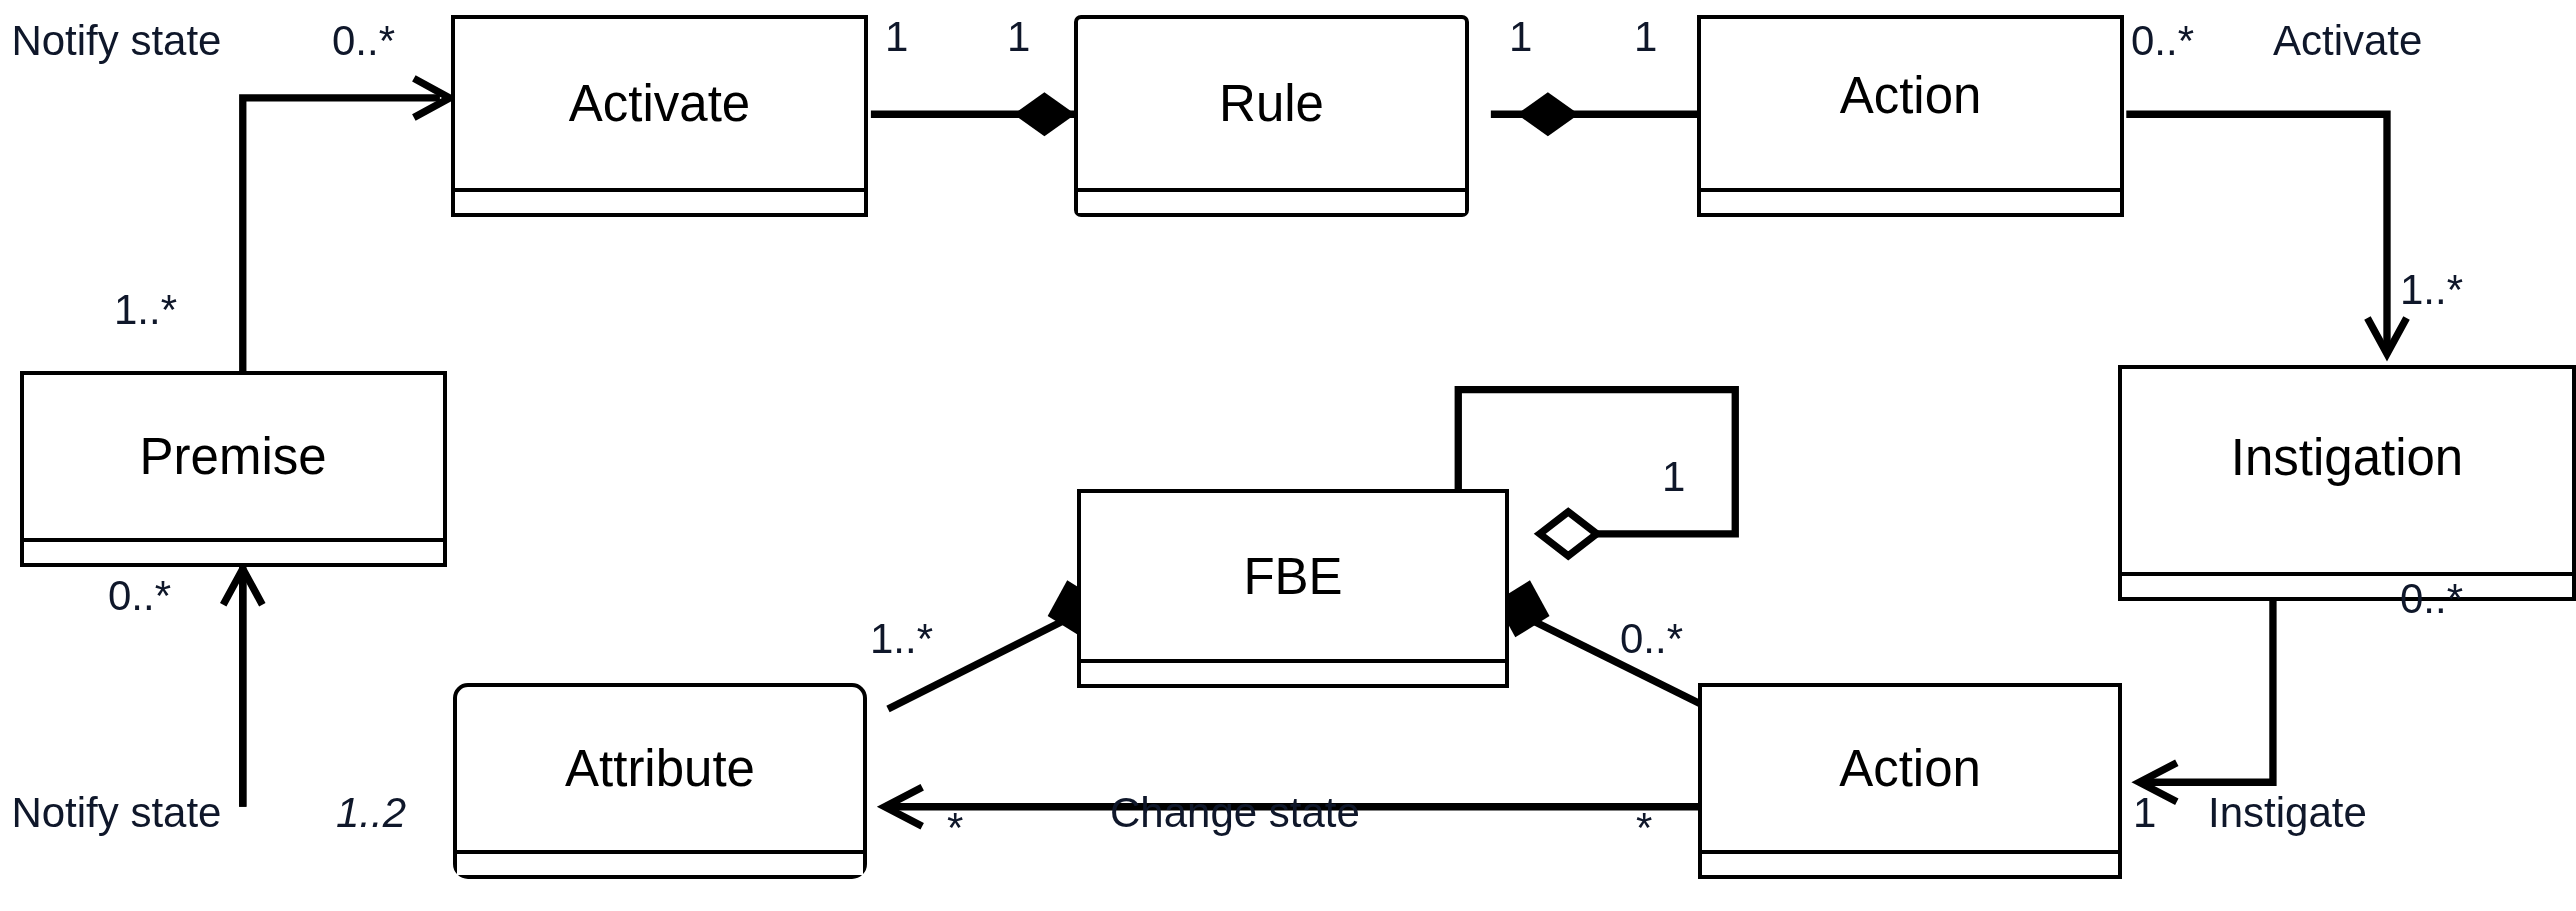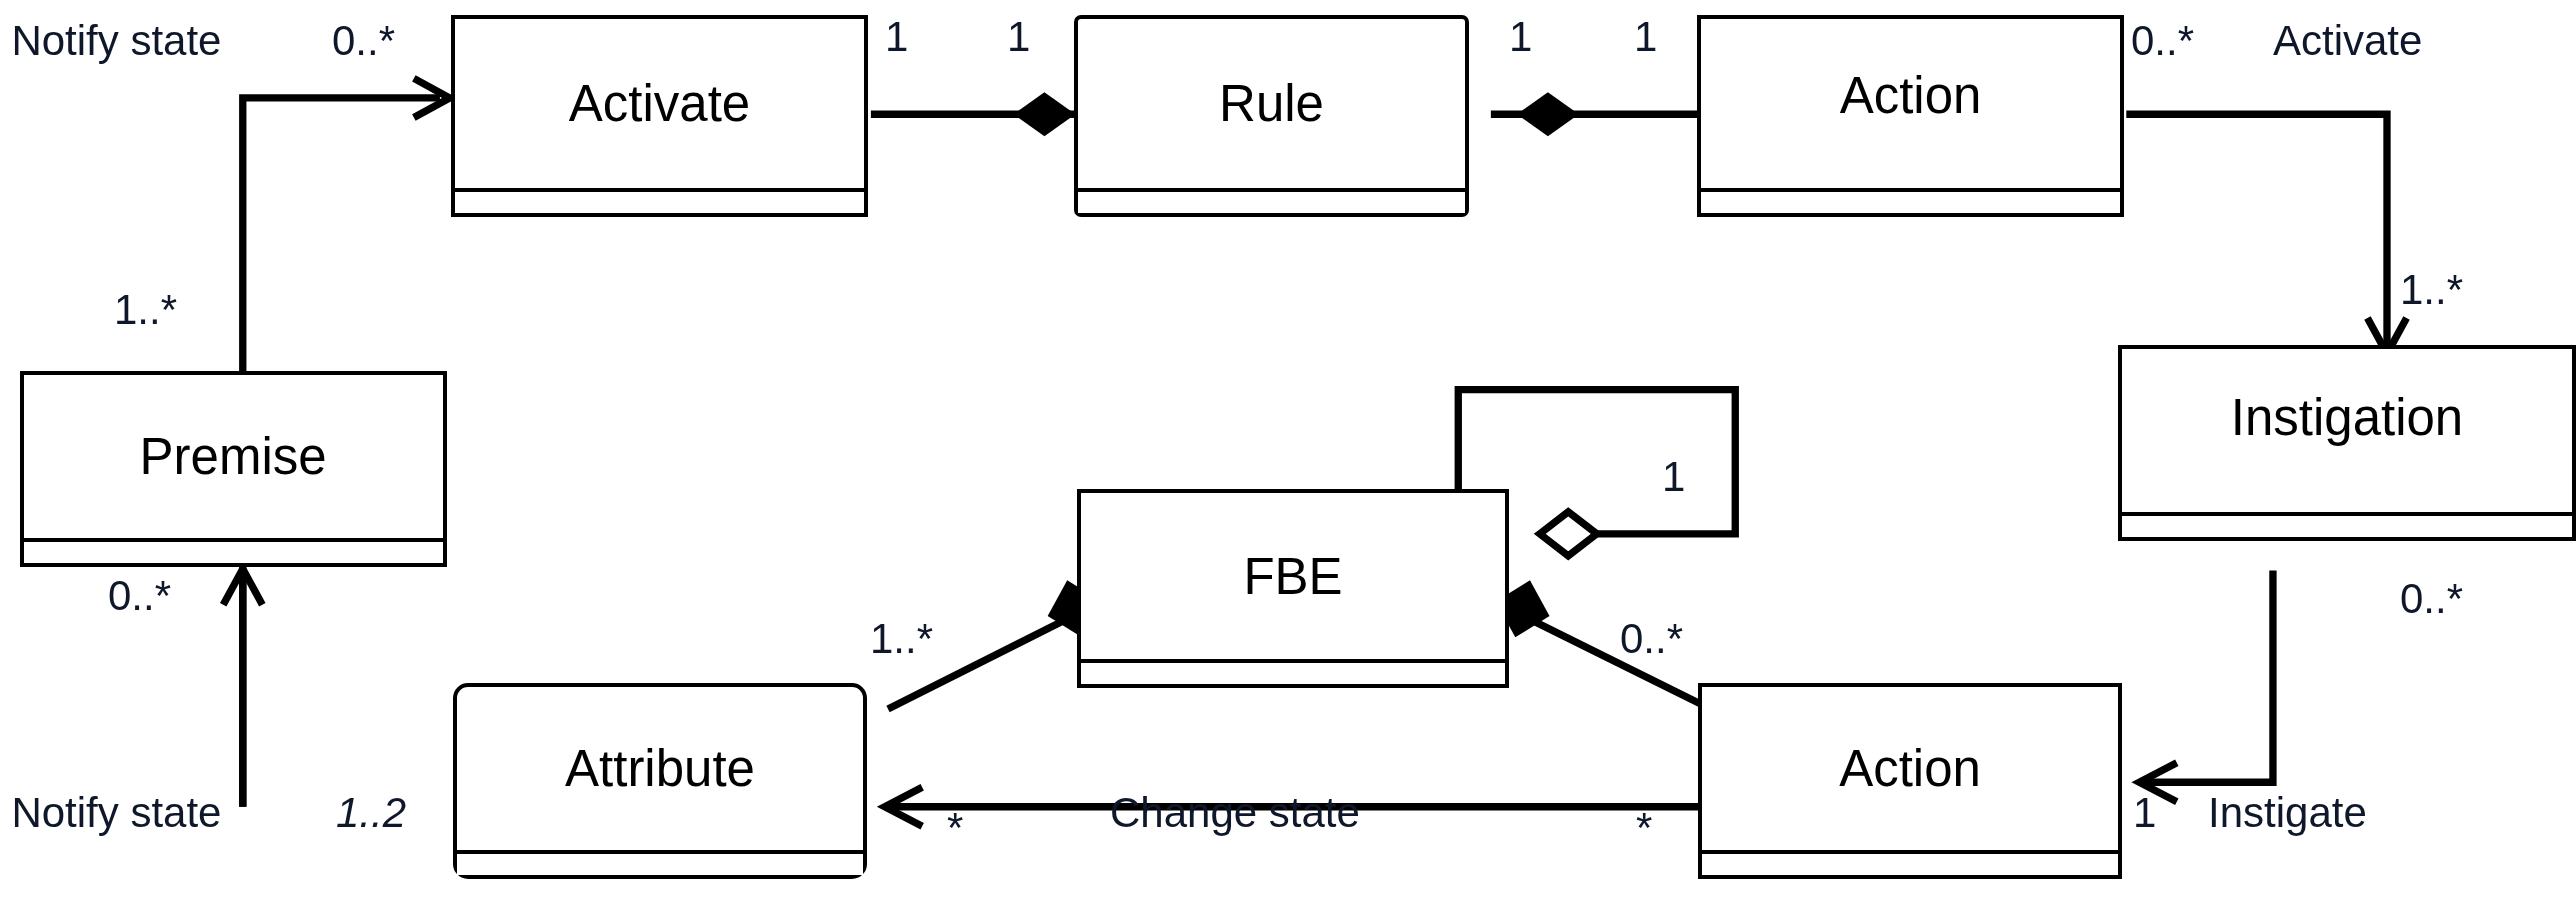--- a/index.html
+++ b/index.html
@@ -152,7 +152,7 @@
     <div class="uml-compartment"></div>
   </div>
 
-  <div class="uml-class" style="left:2118px; top:345px; width:458px; height:196px;gap:26px;">
+  <div class="uml-class" style="left:2118px; top:365px; width:458px; height:236px;gap:26px;">
     <div class="uml-name">Instigation</div>
     <div class="uml-compartment"></div>
   </div>

